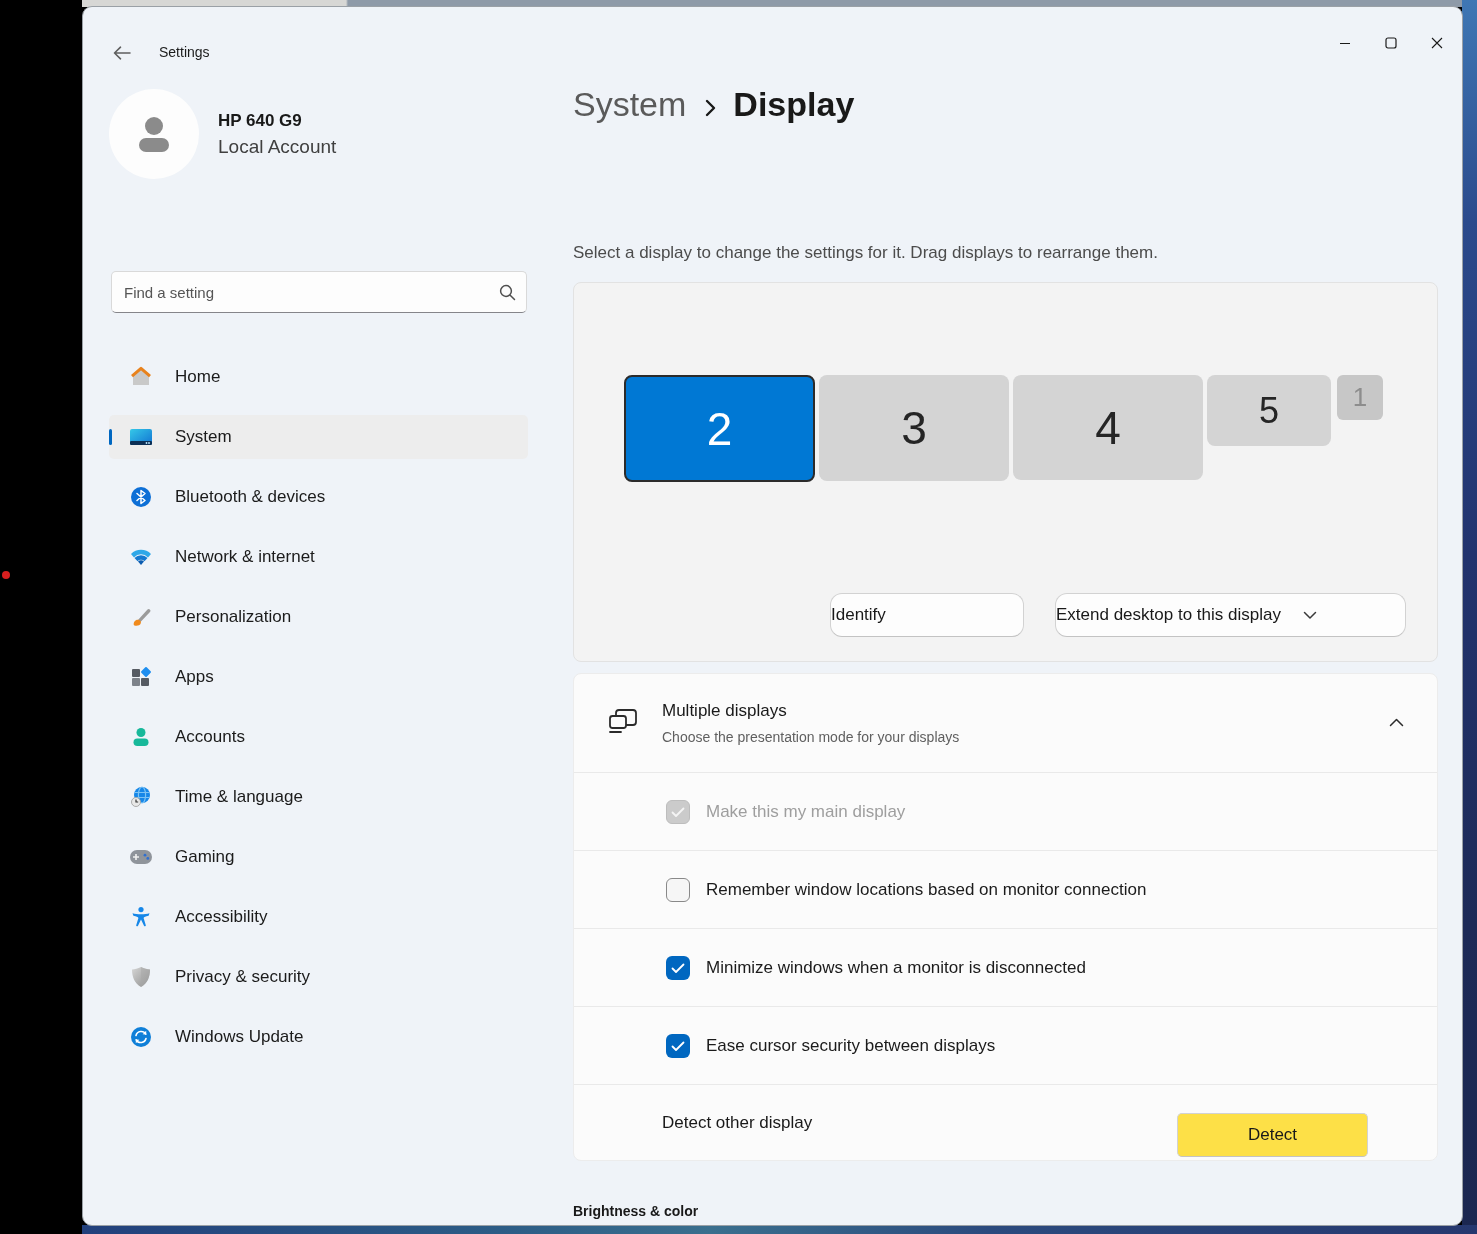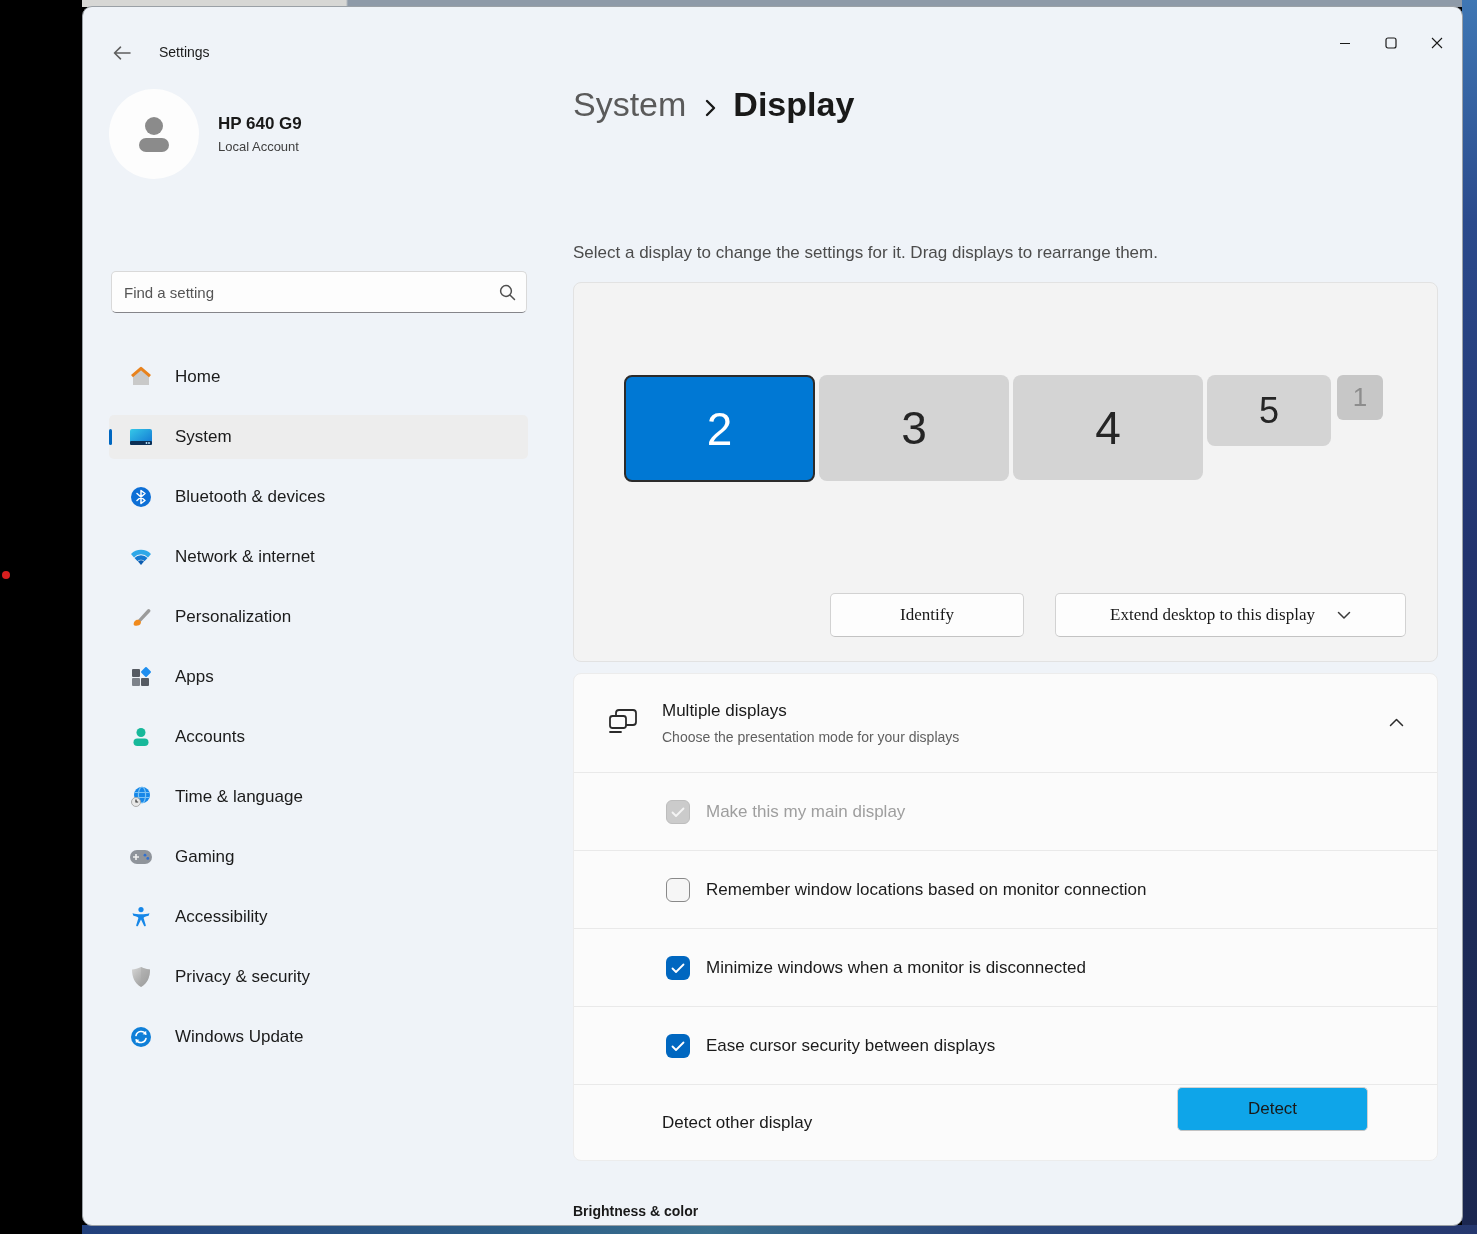--- a/index.html
+++ b/index.html
@@ -42,7 +42,7 @@
   .avatar { width:90px; height:90px; border-radius:50%; background:#fdfdfd; display:flex; align-items:center; justify-content:center; }
   .account-text { margin-left:19px; }
   .account-name { font-size:17px; font-weight:700; color:#191919; }
-  .account-type { font-size:13px; color:#404040; margin-top:5px; }
+  .account-type { font-size:19px; color:#404040; margin-top:5px; }
   .searchbox { position:absolute; left:28px; top:206px; width:416px; height:42px;
     background:#fdfdfd; border:1px solid #d9d9d9; border-bottom-color:#85858a; border-radius:5px;
     display:flex; align-items:center; padding:0 10px 0 12px; }

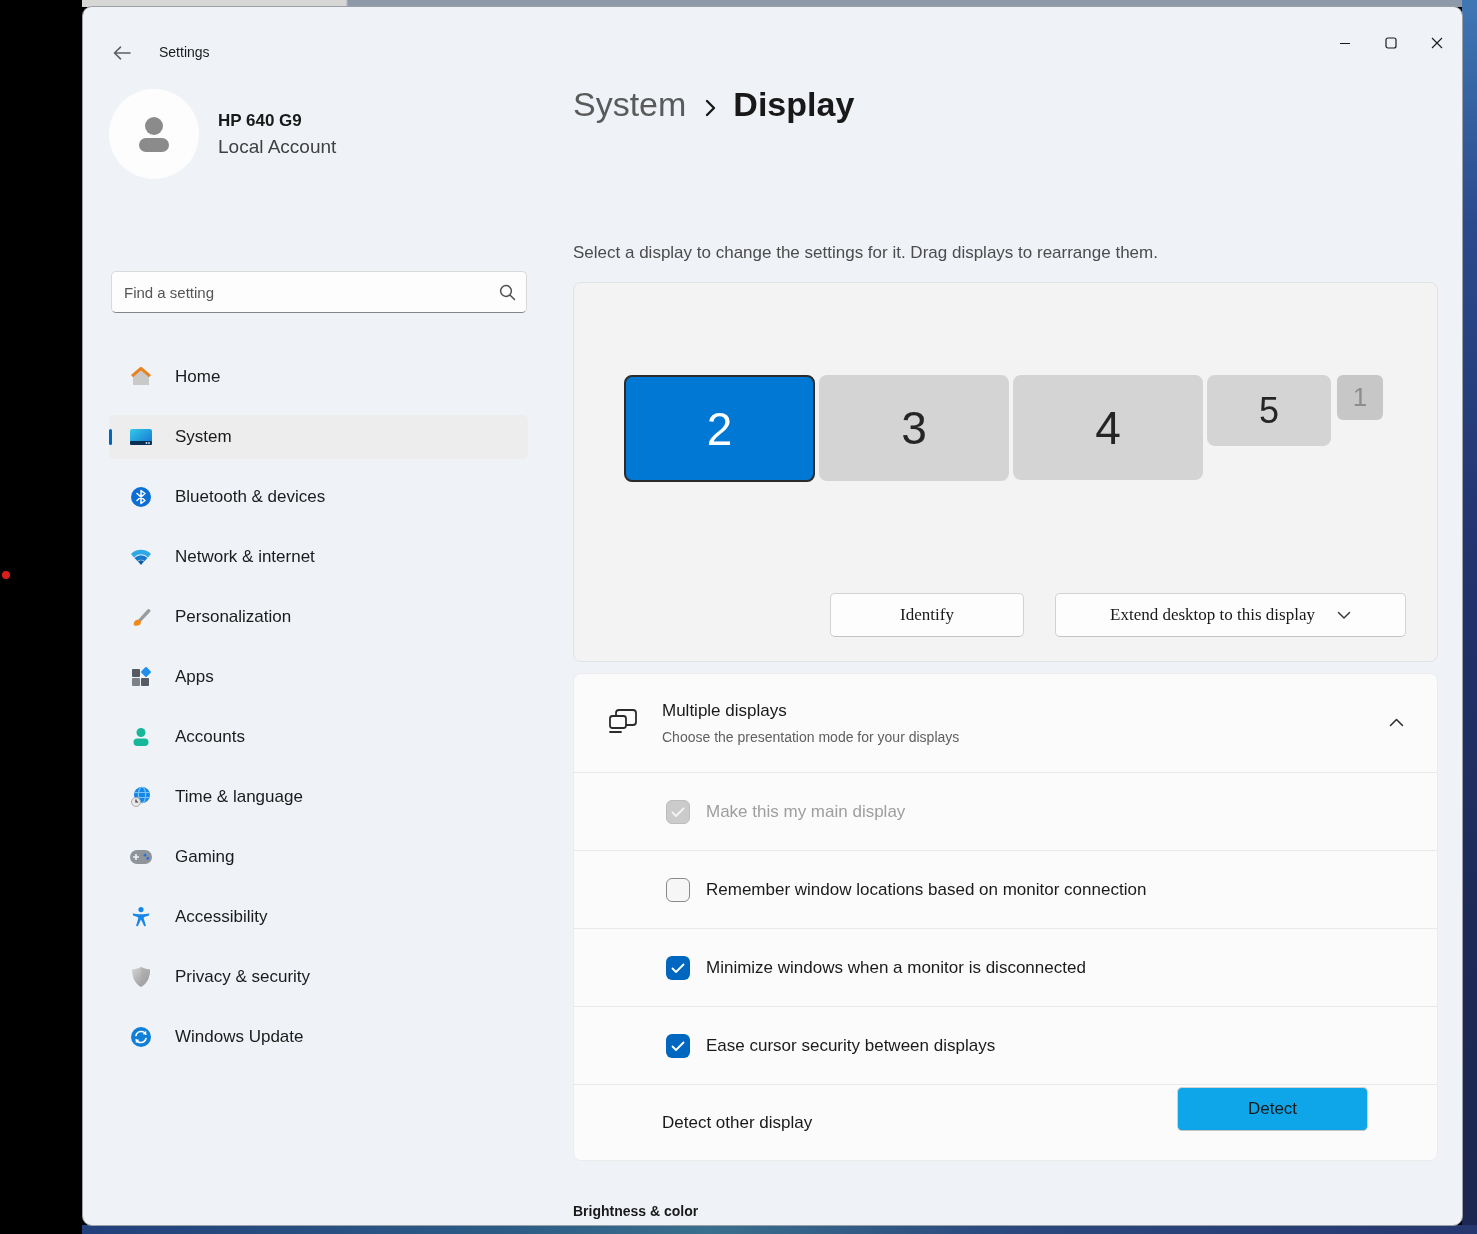--- a/index.html
+++ b/index.html
@@ -81,8 +81,8 @@
   .mon-d { width:124px; height:71px; font-size:36px; }
   .mon-e { width:46px; height:45px; font-size:26px; border-radius:6px; background:#c7c7c7; color:#8d8d8d; margin-left:2px; }
   .panel-btn { position:absolute; top:310px; height:44px; background:#fdfdfd; border:1px solid #d2d2d2;
-    border-bottom-color:#c3c3c3; border-radius:5px; font-family:Liberation Serif, serif;
-    font-size:17px; color:#191919; display:flex; align-items:center; justify-content:center; cursor:pointer; }
+    border-bottom-color:#c3c3c3; border-radius:12px; font-family:Liberation Sans, sans-serif;
+    font-size:17px; color:#191919; display:flex; align-items:center; cursor:pointer; }
   .identify { left:256px; width:194px; }
   .mode-dropdown { left:481px; width:351px; gap:22px; }
 

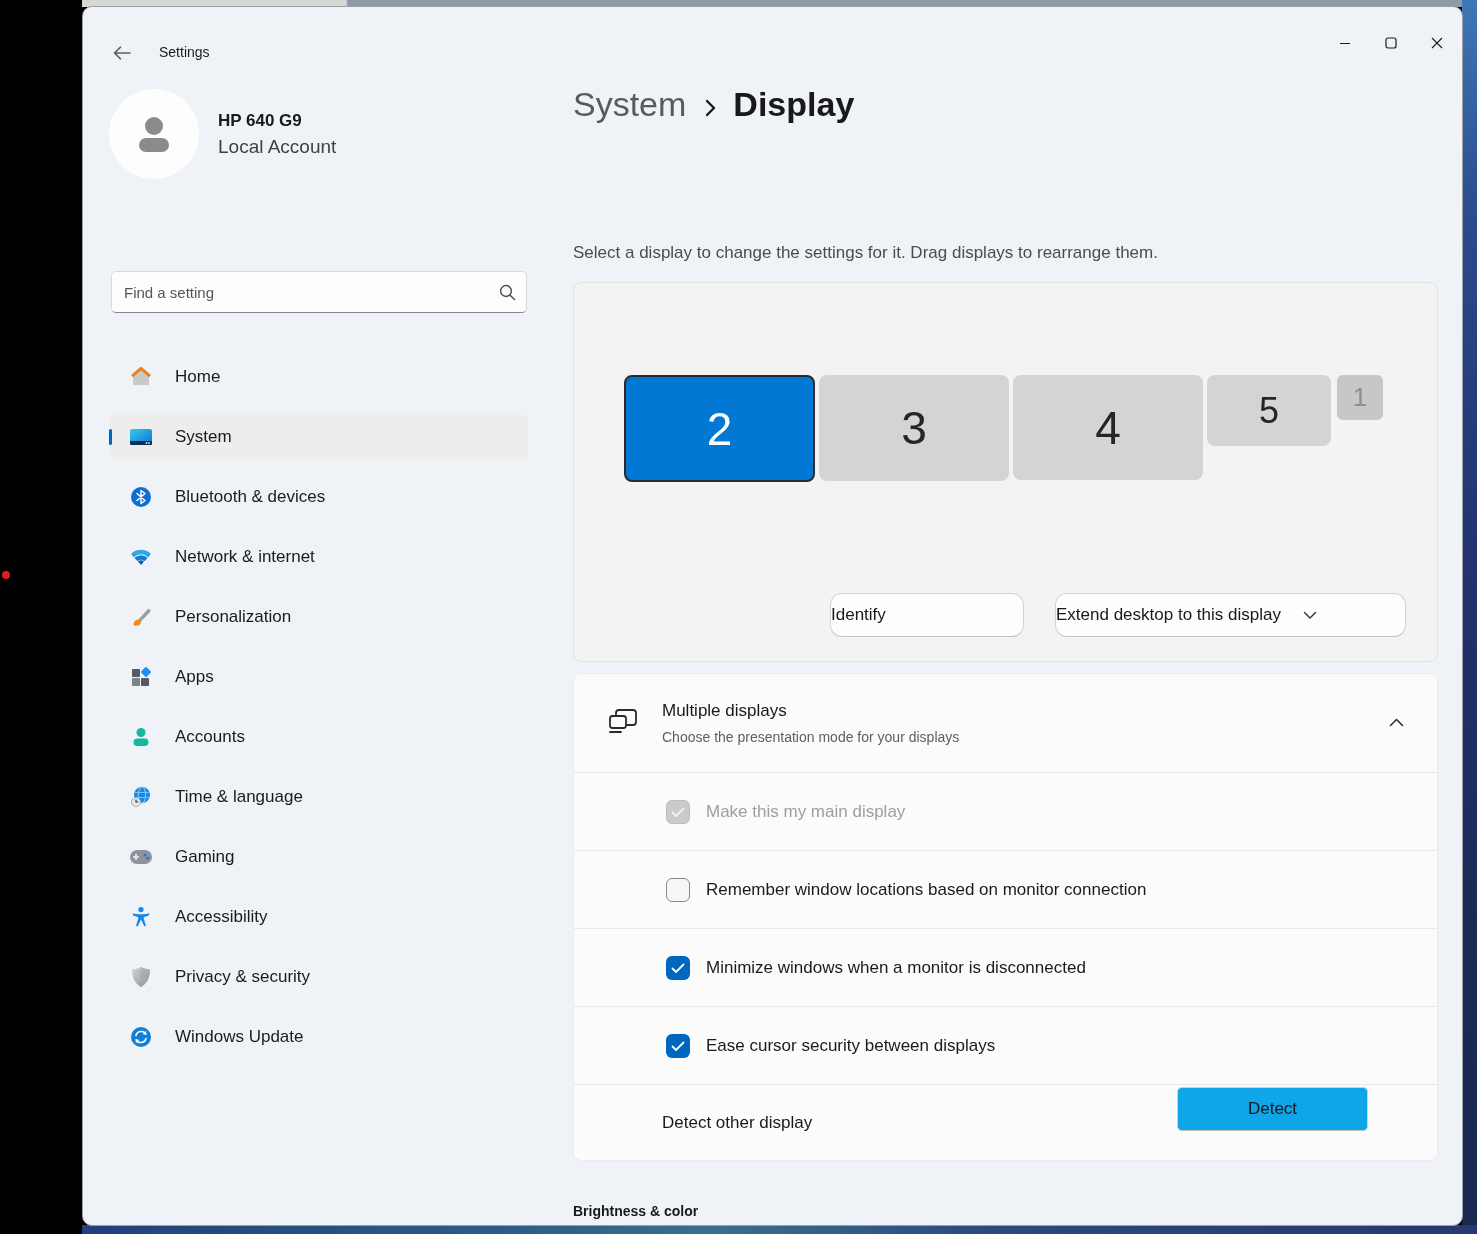--- a/index.html
+++ b/index.html
@@ -106,7 +106,7 @@
   .opt-label.disabled { color:#9e9e9e; }
   .detect-row { position:relative; height:76px; border-top:1px solid #e9e9e9; }
   .detect-label { position:absolute; left:88px; top:28px; font-size:17px; color:#191919; }
-  .detect-btn { position:absolute; right:69px; top:2px; width:191px; height:44px; background:#0ea5e9;
+  .detect-btn { position:absolute; right:69px; top:28px; width:191px; height:44px; background:#fde047;
     border:1px solid #d2d2d2; border-bottom-color:#c3c3c3; border-radius:5px;
     font-family:"Liberation Sans",sans-serif; font-size:17px; color:#191919; cursor:pointer; }
   .section-header { position:absolute; left:1px; top:1196px; font-size:14px; font-weight:700; color:#191919; }

